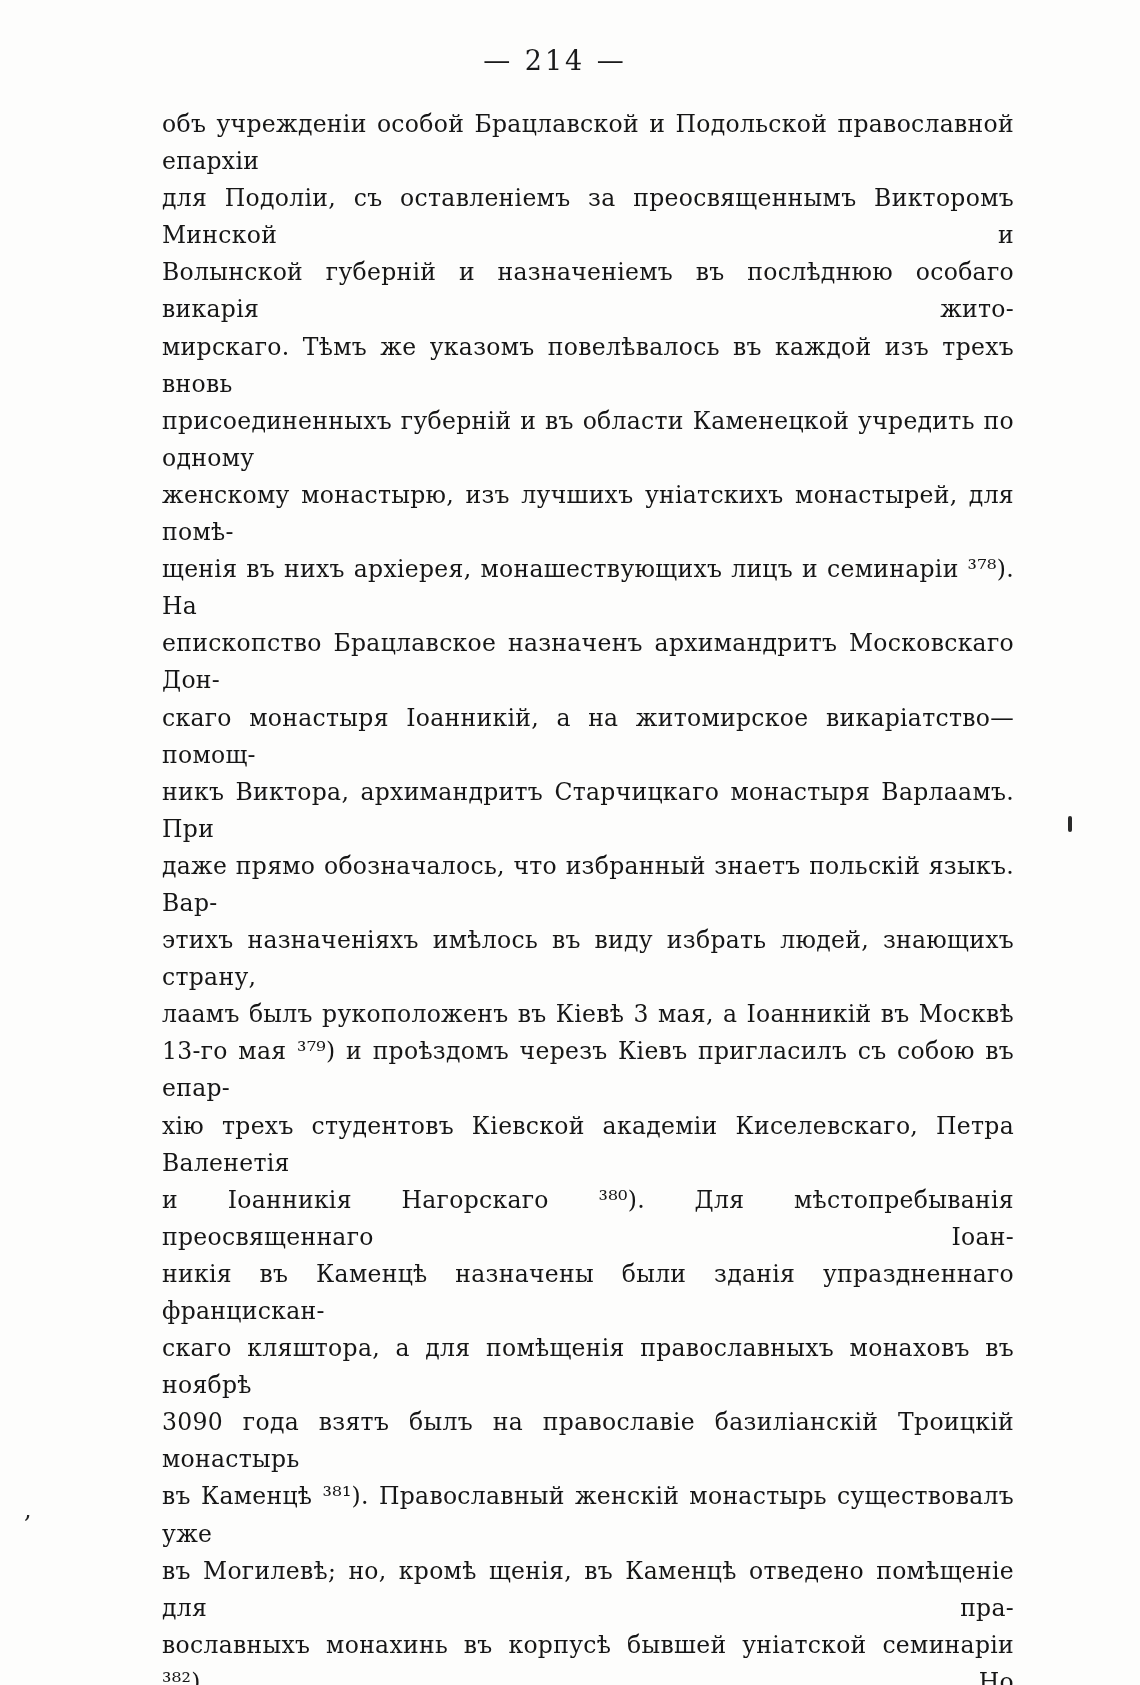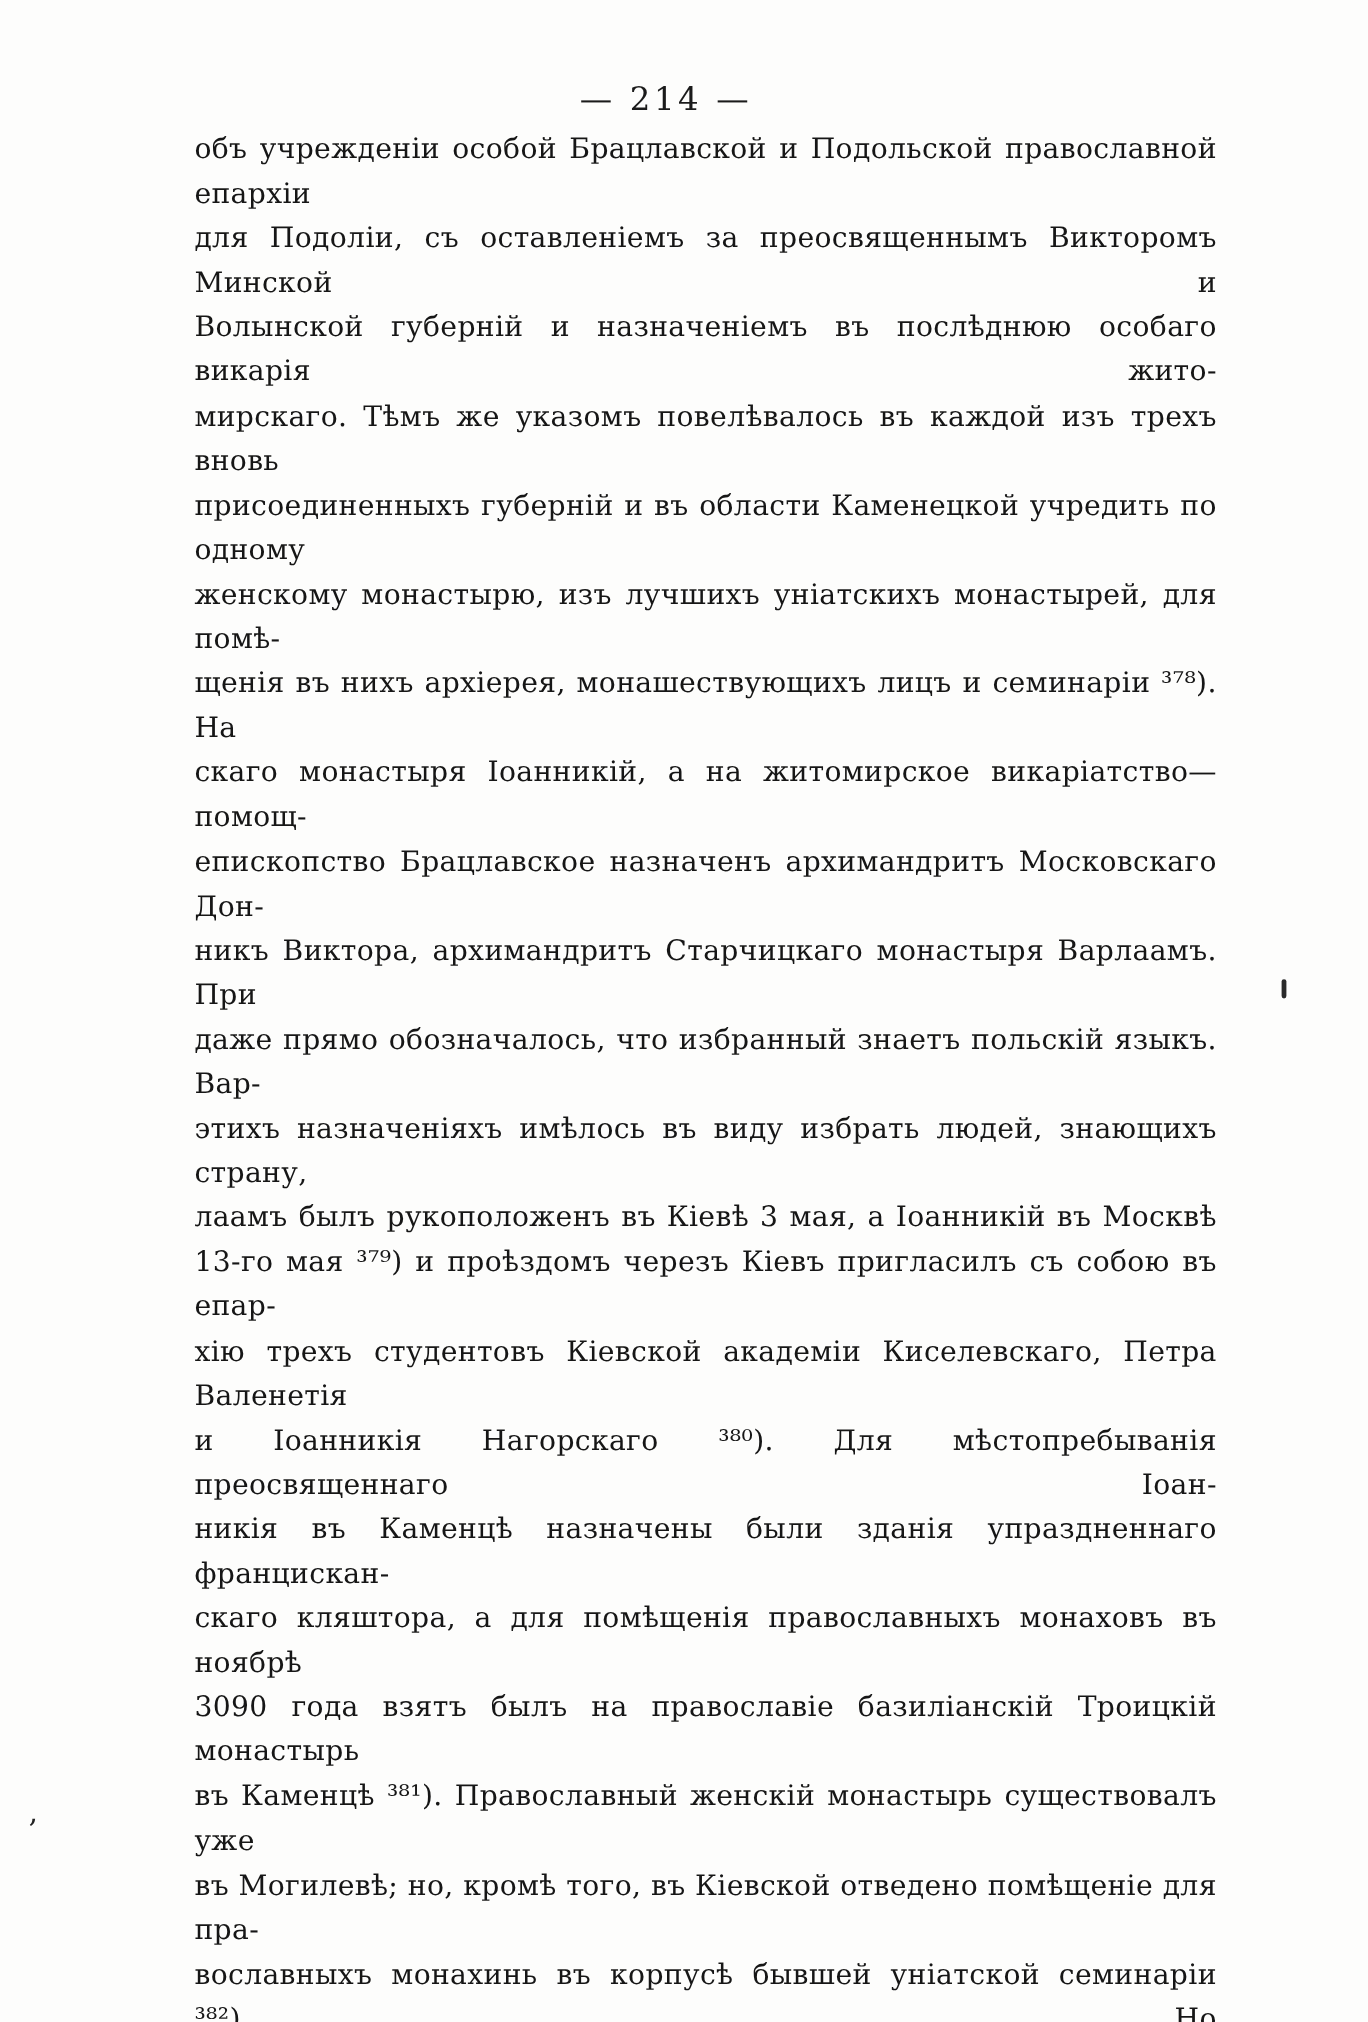--- a/index.html
+++ b/index.html
@@ -18,7 +18,7 @@
   }
   .page-number {
     position: absolute;
-    top: 68px;
+    top: 45px;
     left: 0;
     width: 1110px;
     text-align: center;

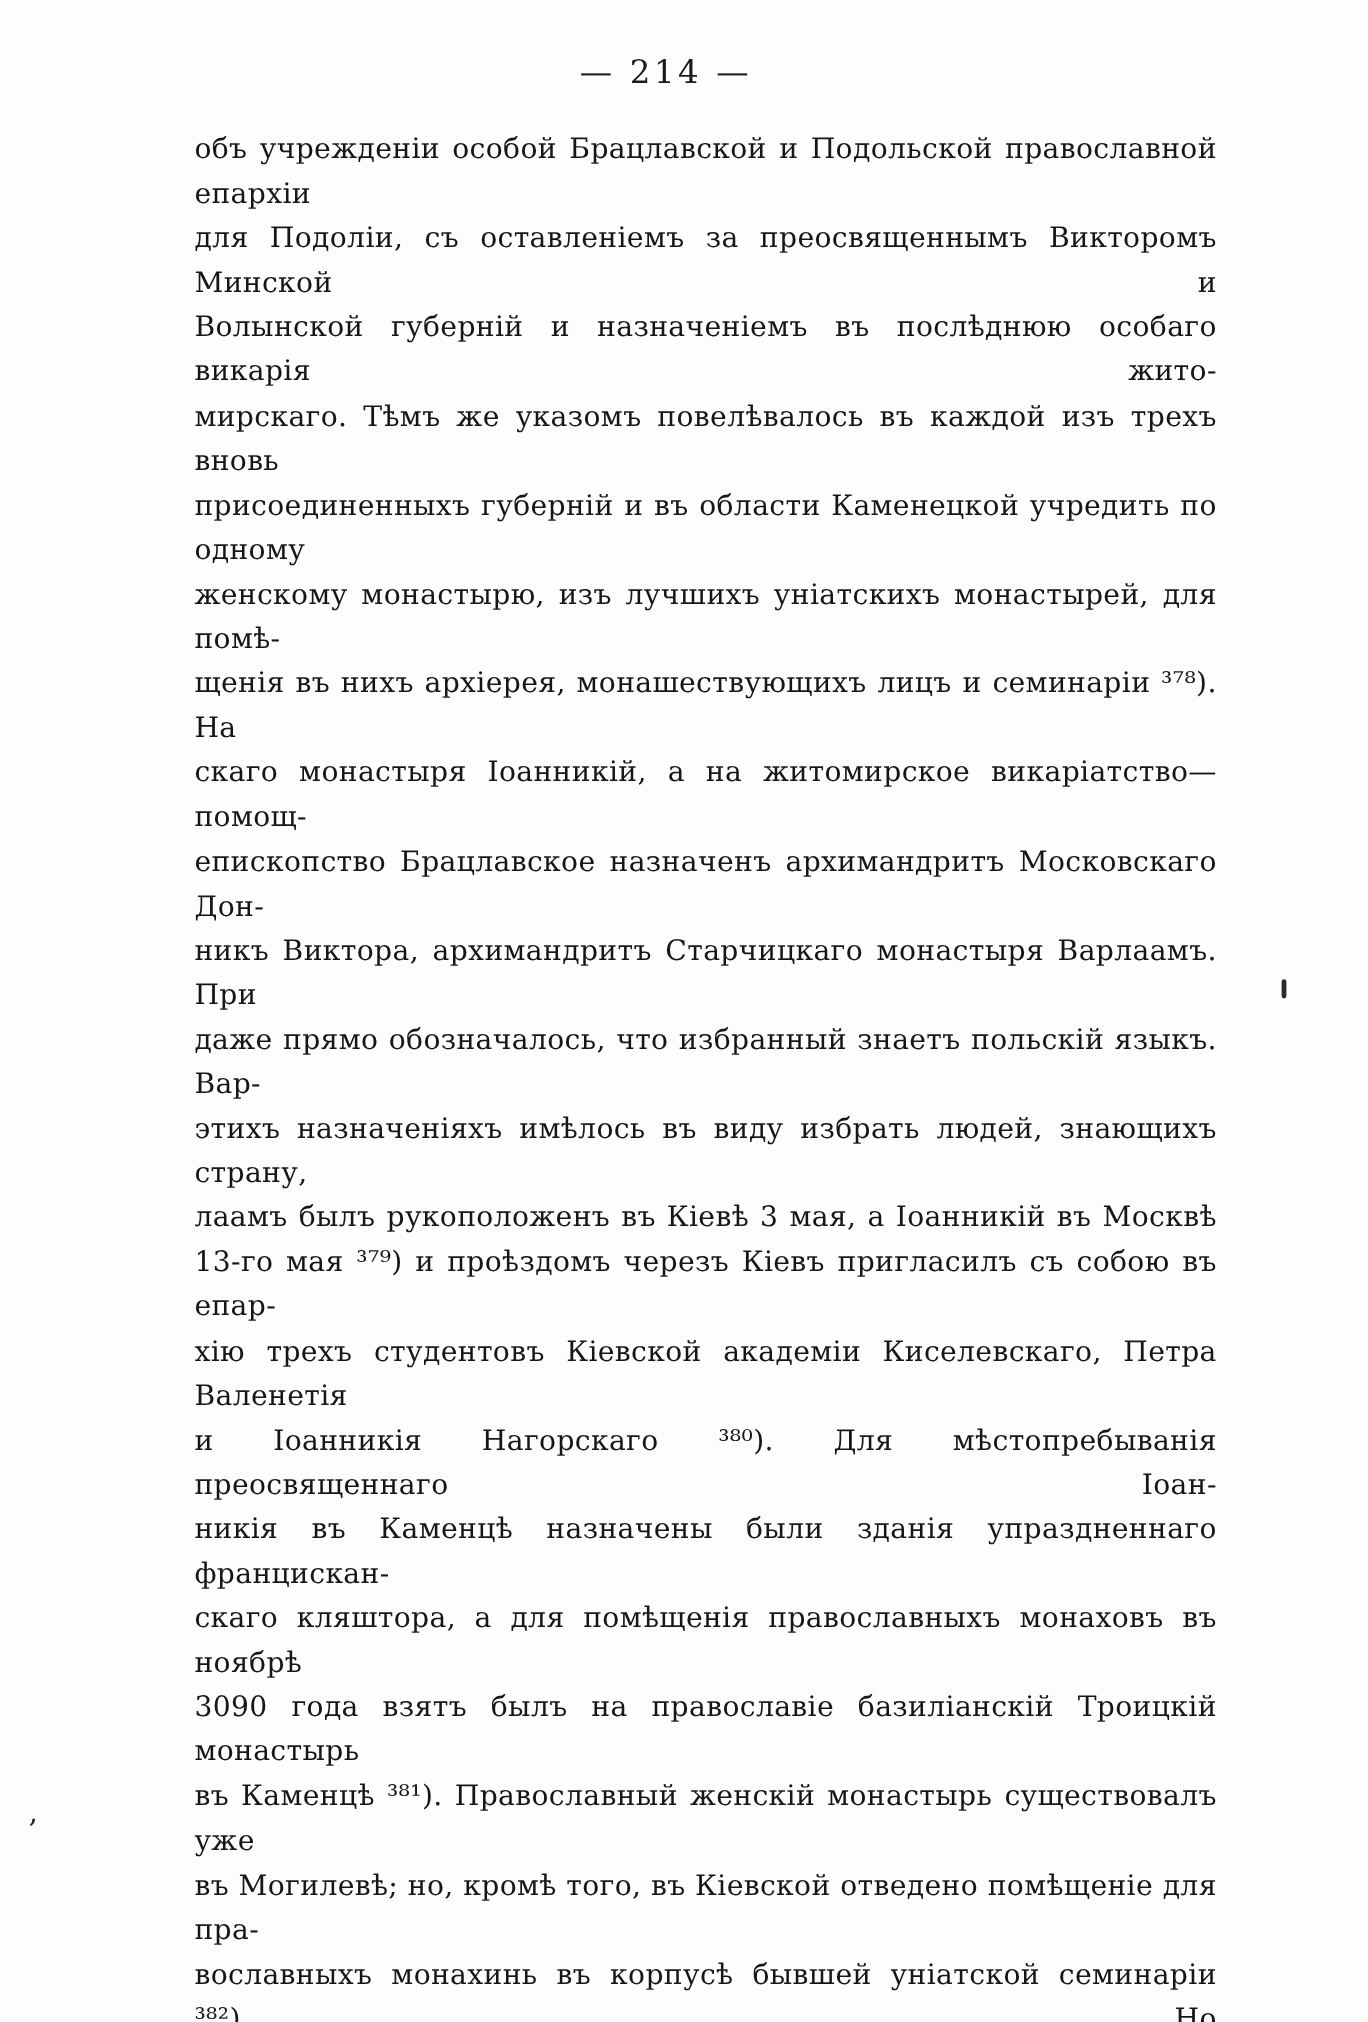--- a/index.html
+++ b/index.html
@@ -73,8 +73,8 @@
     <div class="line">присоединенныхъ губерній и въ области Каменецкой учредить по одному</div>
     <div class="line">женскому монастырю, изъ лучшихъ уніатскихъ монастырей, для помѣ-</div>
     <div class="line">щенія въ нихъ архіерея, монашествующихъ лицъ и семинаріи ³⁷⁸). На</div>
+    <div class="line">епископство Брацлавское назначенъ архимандритъ Московскаго Дон-</div>
     <div class="line">скаго монастыря Іоанникій, а на житомирское викаріатство—помощ-</div>
-    <div class="line">епископство Брацлавское назначенъ архимандритъ Московскаго Дон-</div>
     <div class="line">никъ Виктора, архимандритъ Старчицкаго монастыря Варлаамъ. При</div>
     <div class="line">даже прямо обозначалось, что избранный знаетъ польскій языкъ. Вар-</div>
     <div class="line">этихъ назначеніяхъ имѣлось въ виду избрать людей, знающихъ страну,</div>

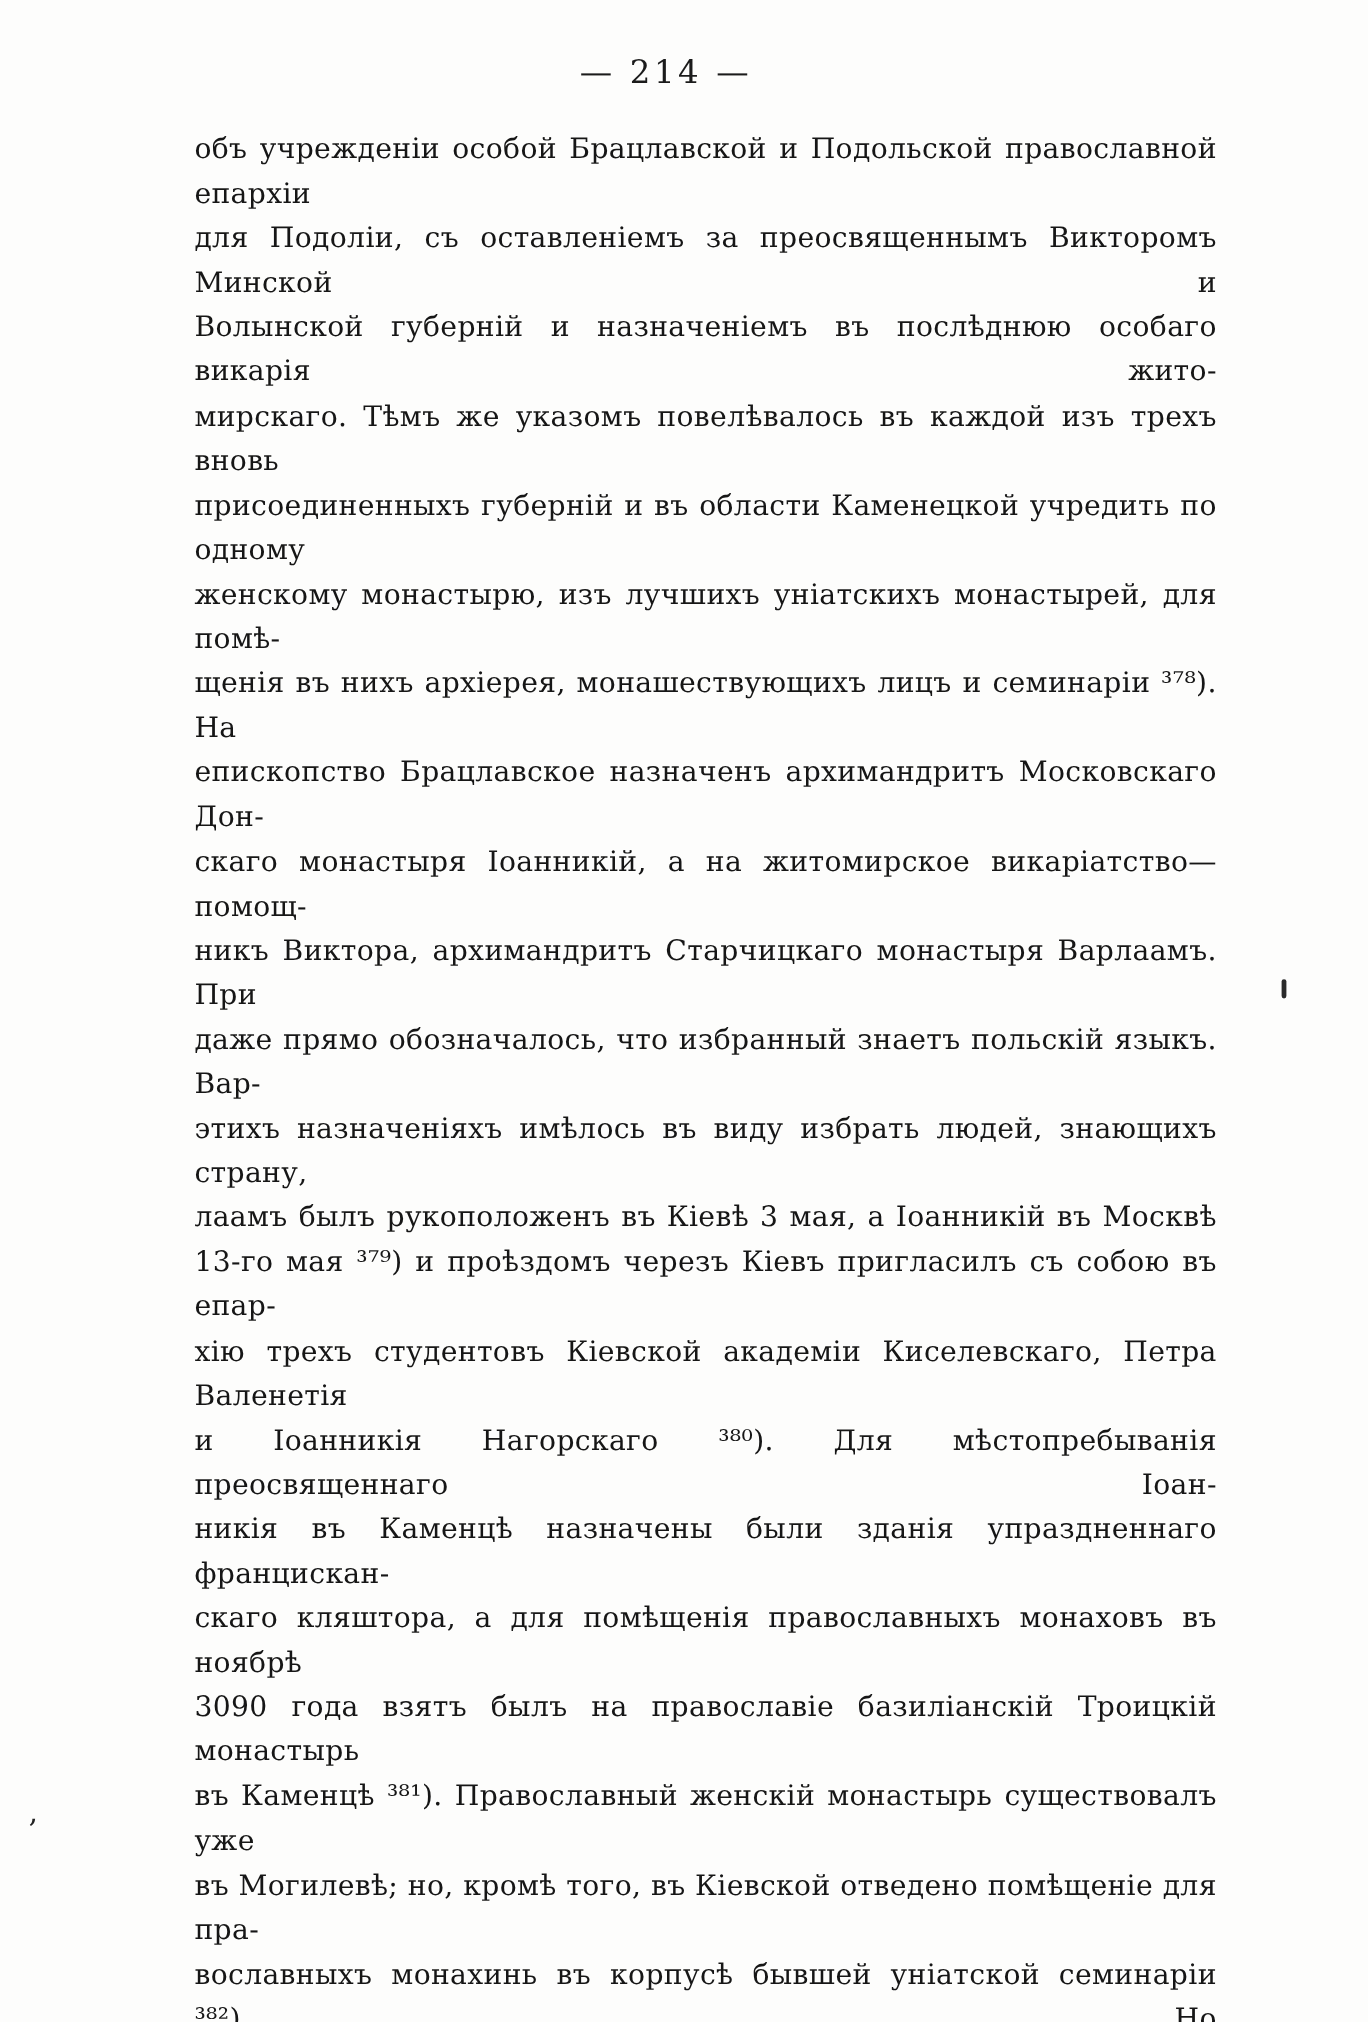--- a/index.html
+++ b/index.html
@@ -86,7 +86,7 @@
     <div class="line">скаго кляштора, а для помѣщенія православныхъ монаховъ въ ноябрѣ</div>
     <div class="line">3090 года взятъ былъ на православіе базиліанскій Троицкій монастырь</div>
     <div class="line">въ Каменцѣ ³⁸¹). Православный женскій монастырь существовалъ уже</div>
-    <div class="line">въ Могилевѣ; но, кромѣ того, въ Кіевской отведено помѣщеніе для пра-</div>
+    <div class="line">въ Могилевѣ; но, кромѣ щенія, въ Каменцѣ отведено помѣщеніе для пра-</div>
     <div class="line">вославныхъ монахинь въ корпусѣ бывшей уніатской семинаріи ³⁸²). Но</div>
     <div class="line">готовлены для помѣщенія православнаго архіерея, то преосвященный</div>
 

